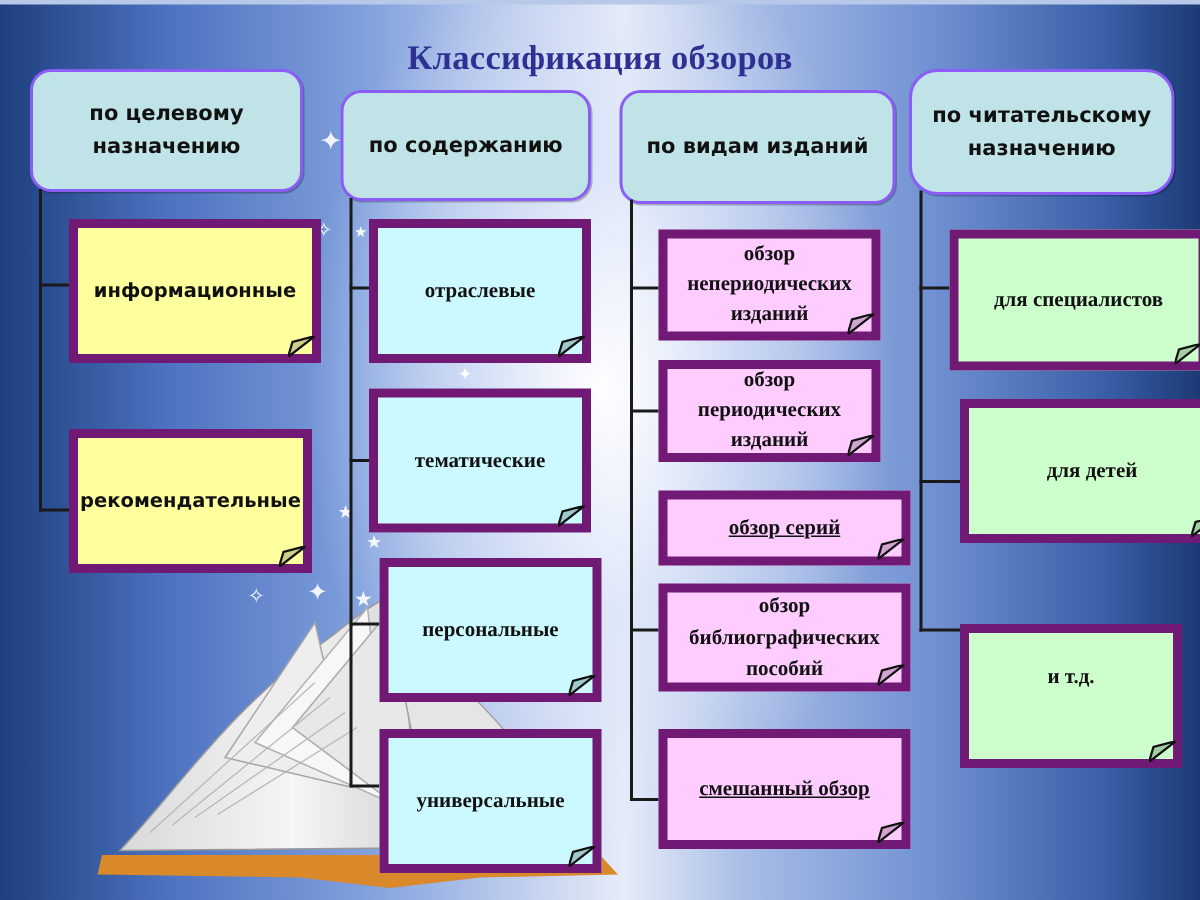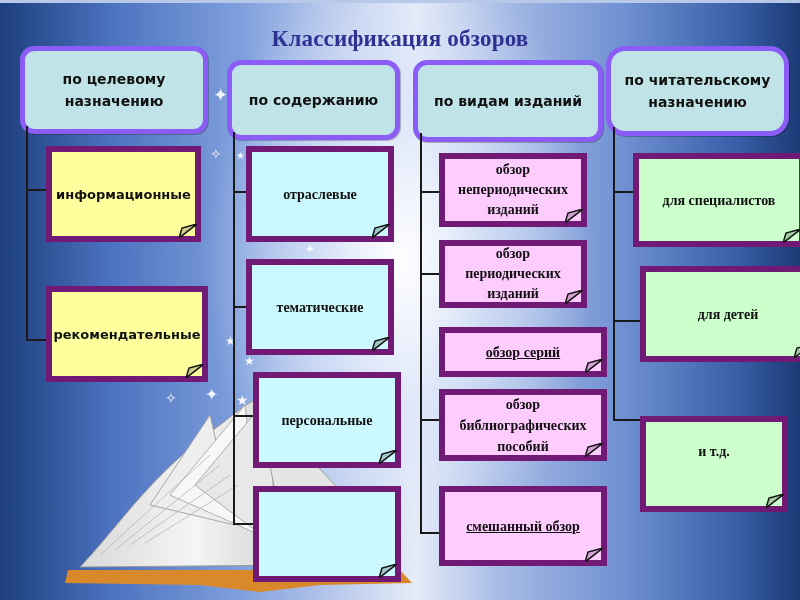--- a/index.html
+++ b/index.html
@@ -16,7 +16,7 @@
     font-size:23px; font-weight:bold; color:#2e3192; letter-spacing:0.2px;
   }
   .header {
-    position:absolute; background:#bfe3e6; border:5px solid #8b5cf6;
+    position:absolute; background:#bfe3e6; border:2px solid #8b5cf6;
     border-radius:14px; display:flex; align-items:center; justify-content:center;
     text-align:center; font-family:"DejaVu Sans","Liberation Sans",sans-serif;
     font-weight:bold; font-size:14px; line-height:22px; color:#111;

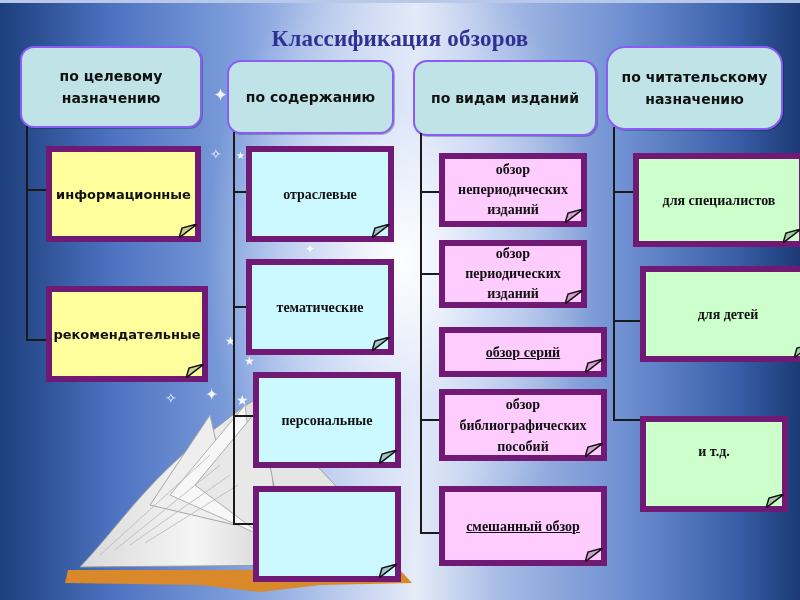--- a/index.html
+++ b/index.html
@@ -89,7 +89,7 @@
 <div class="hline" style="left:26px;top:189px;width:20px;"></div>
 <div class="hline" style="left:26px;top:339px;width:20px;"></div>
 
-<div class="note yellow sans" style="left:46px;top:146px;width:155px;height:96px;">
+<div class="note yellow sans" style="left:46px;top:146px;width:168px;height:96px;">
   <span class="txt">информационные</span>
   <svg class="curl" viewBox="0 0 18 14">
       <path d="M18 0 L0 14 L3 4 Z" fill="#cfcf8a" stroke="#111" stroke-width="1.5"></path>

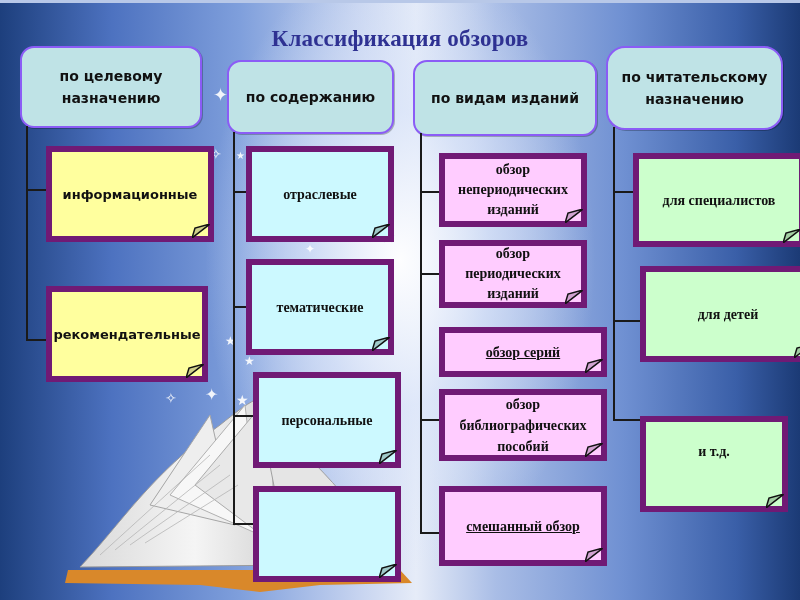--- a/index.html
+++ b/index.html
@@ -130,6 +130,7 @@
     </svg>
 </div>
 <div class="note cyan" style="left:253px;top:486px;width:148px;height:96px;">
+  <span class="txt">универсальные</span>
   <svg class="curl" viewBox="0 0 18 14">
       <path d="M18 0 L0 14 L3 4 Z" fill="#9fc9c9" stroke="#111" stroke-width="1.5"></path>
     </svg>

